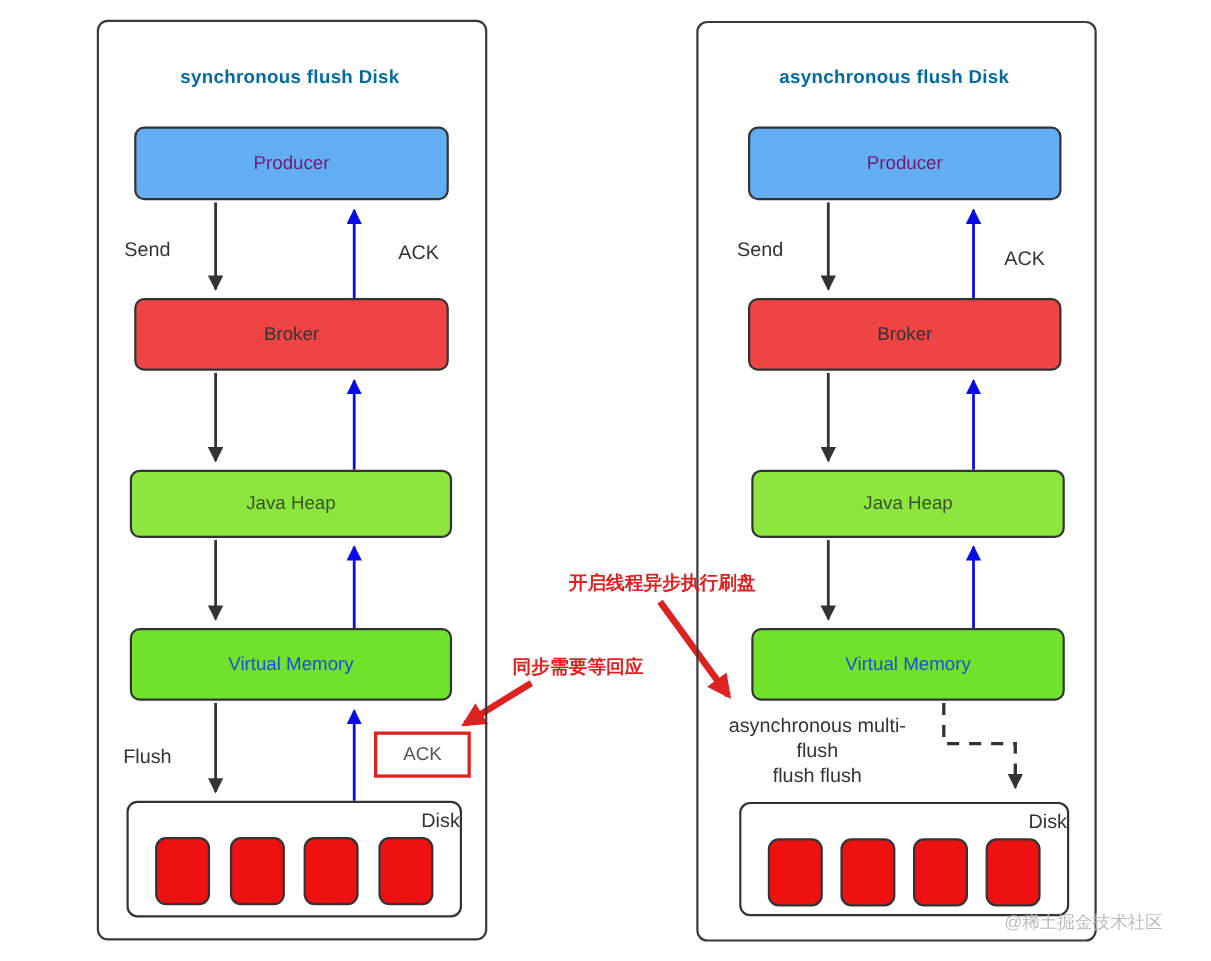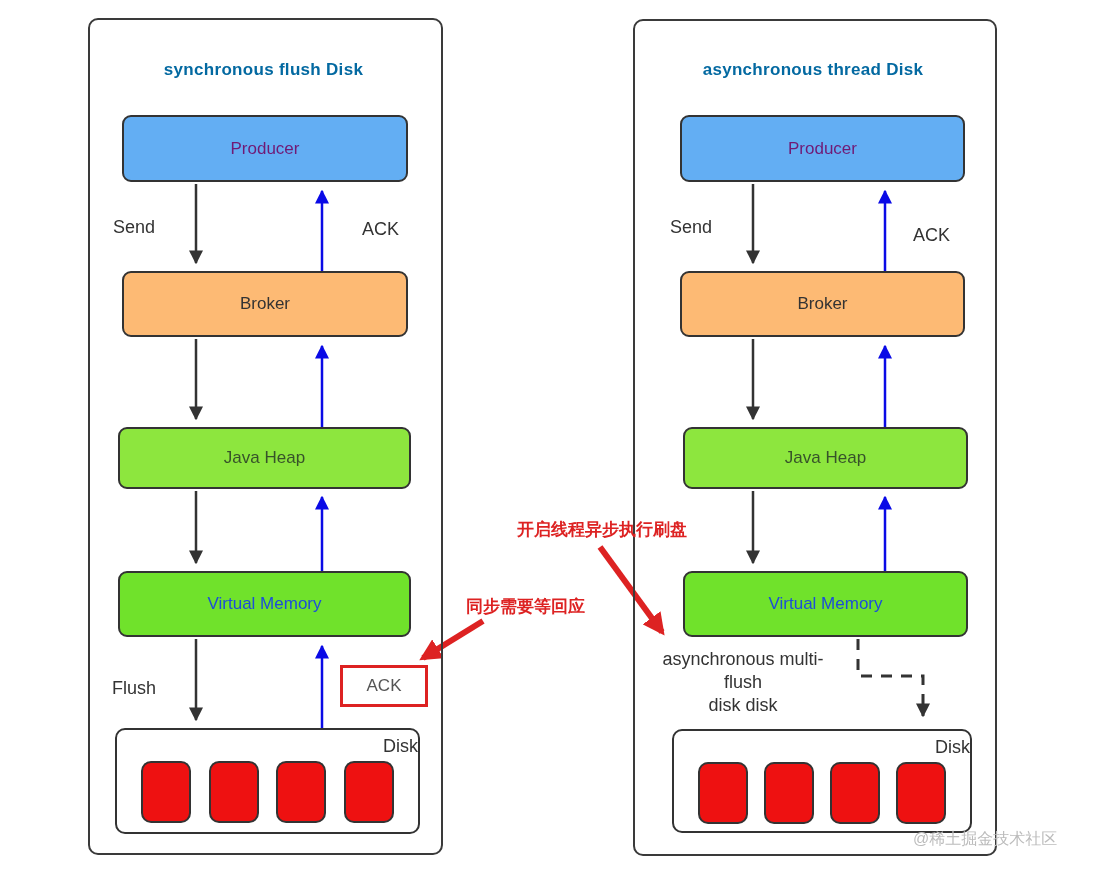--- a/index.html
+++ b/index.html
@@ -127,7 +127,7 @@
   </div>
 
   <div class="panel right"></div>
-  <div class="title" style="left:633px;top:60px;width:360px">asynchronous thread Disk</div>
+  <div class="title" style="left:633px;top:60px;width:360px">asynchronous flush Disk</div>
 
   <div class="node blue" style="left:680px;top:115px;width:285px;height:67px">Producer</div>
 

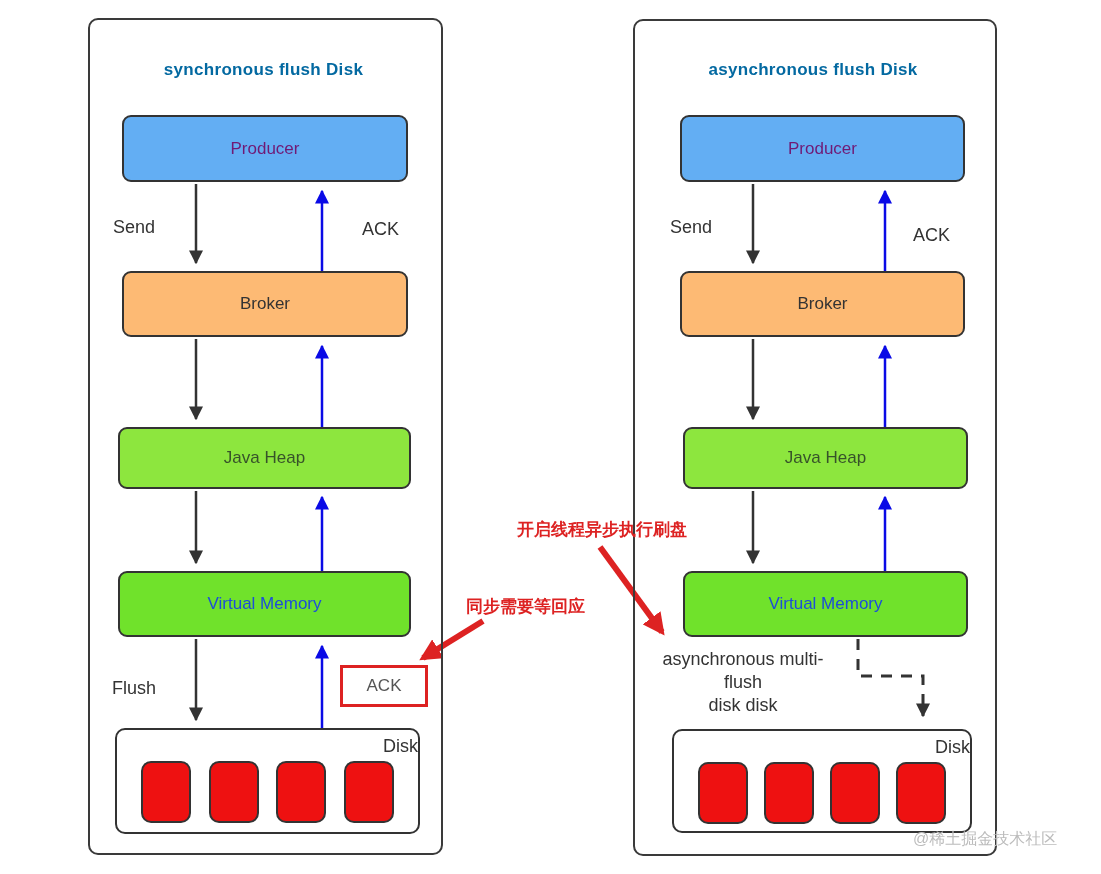--- a/index.html
+++ b/index.html
@@ -20,7 +20,7 @@
   .node{
     position:absolute;display:flex;align-items:center;justify-content:center;
     border:2.5px solid #333333;border-radius:9px;font-size:17px;color:#333;
-    box-sizing:border-box;background:#fdba74;
+    box-sizing:border-box;background:#ef4444;
   }
   .node.blue{background:#63AEF3;color:#701a75;}
   .node.green1{background:#8DE63E;color:#37532a;}

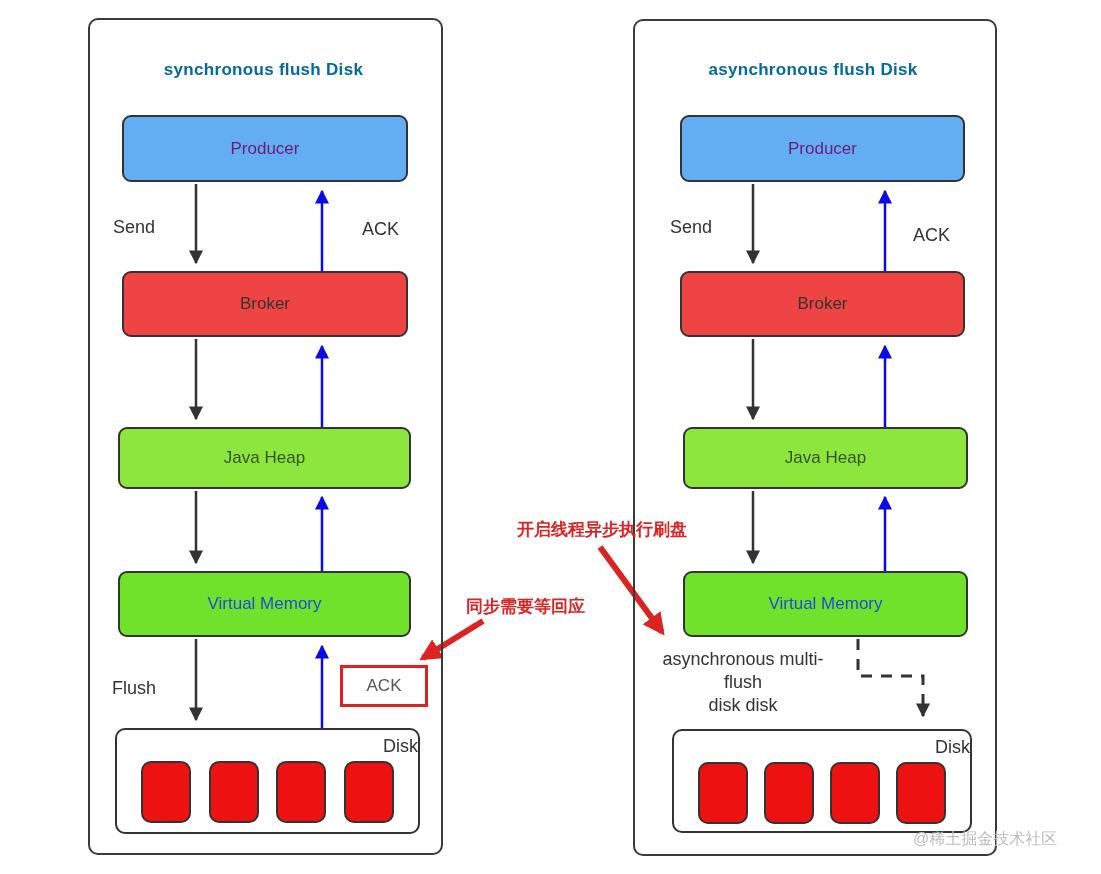--- a/index.html
+++ b/index.html
@@ -143,7 +143,7 @@
   <div class="async-note">
     <div>asynchronous multi-</div>
     <div>flush</div>
-    <div>disk disk</div>
+    <div>flush flush</div>
   </div>
 
   <div class="diskbox" style="left:672px;top:729px;width:300px;height:104px">

